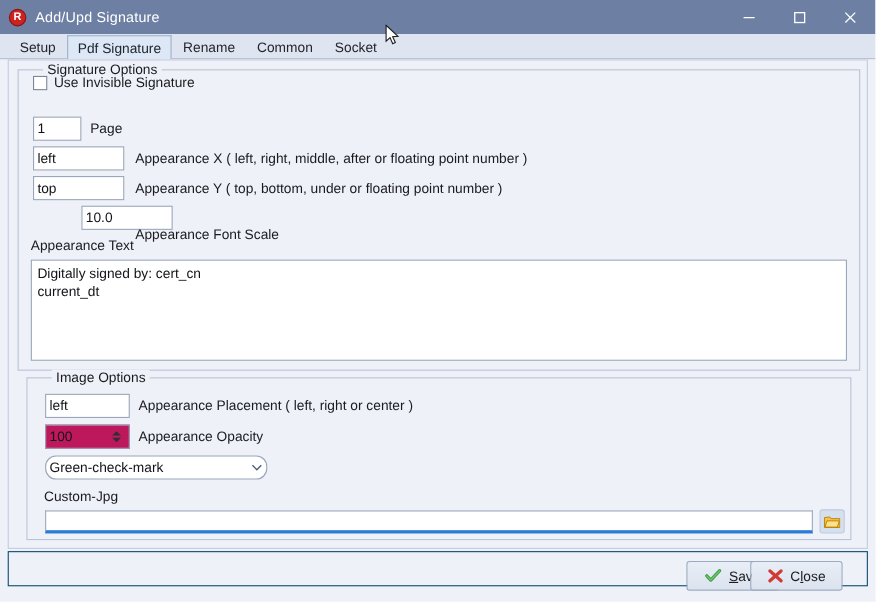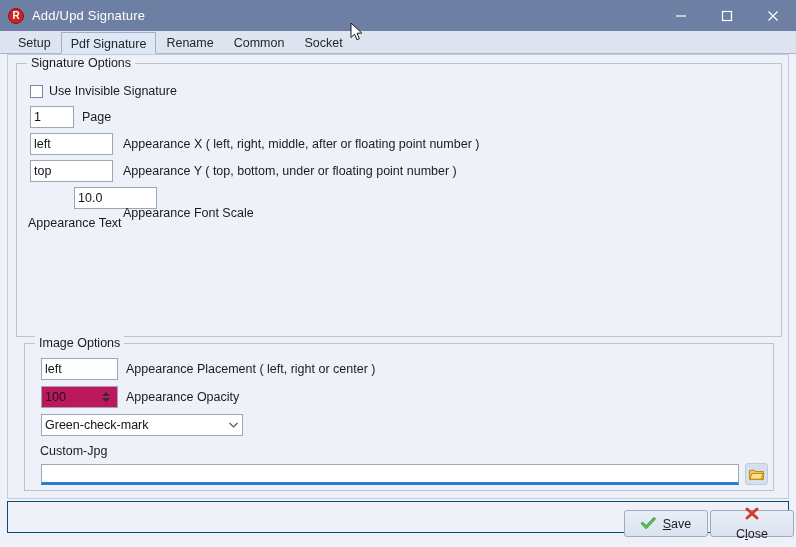--- a/index.html
+++ b/index.html
@@ -132,7 +132,7 @@
   .group-title {
     position: absolute;
     top: -8px;
-    left: 10px;
+    left: 22px;
     padding: 0 4px;
     background: #eef1f8;
     font-size: 12.5px;

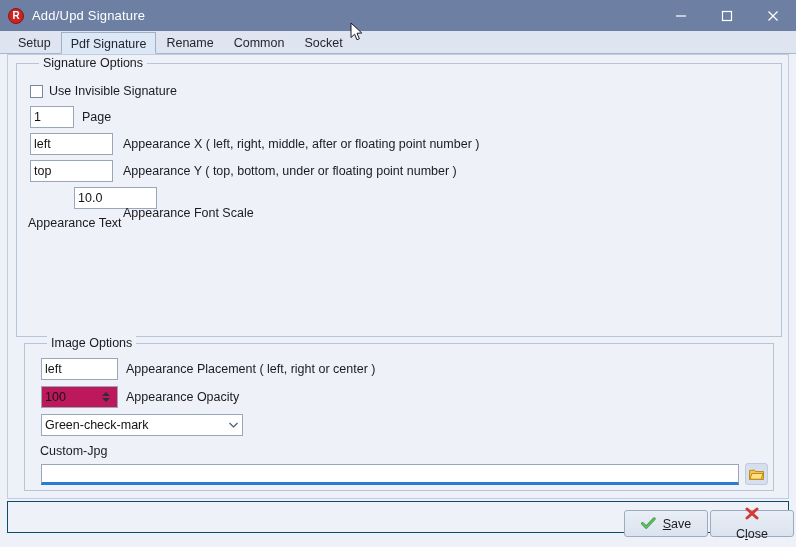--- a/index.html
+++ b/index.html
@@ -365,7 +365,7 @@
       <div class="groupbox" style="left:8px; top:8px; width:766px; height:274px;">
         <div class="group-title">Signature Options</div>
 
-        <div class="checkrow" style="left:13px; top:20px;">
+        <div class="checkrow" style="left:13px; top:4px;">
           <span class="checkbox"></span>
           <span class="checklabel">Use Invisible Signature</span>
         </div>

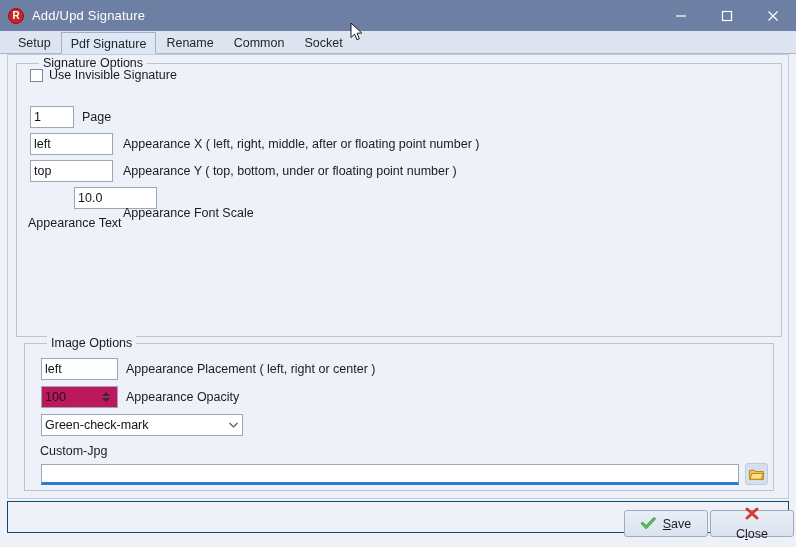--- a/index.html
+++ b/index.html
@@ -384,6 +384,8 @@
 
         <span class="flabel" style="left:11px; top:148px;">Appearance Text</span>
 
+        <textarea class="textarea" style="left: 11px; top: 172px; width: 742px; height: 92px;">Digitally signed by: cert_cn
+current_dt</textarea>
       </div>
 
       <div class="groupbox" style="left:16px; top:288px; width:750px; height:148px;">

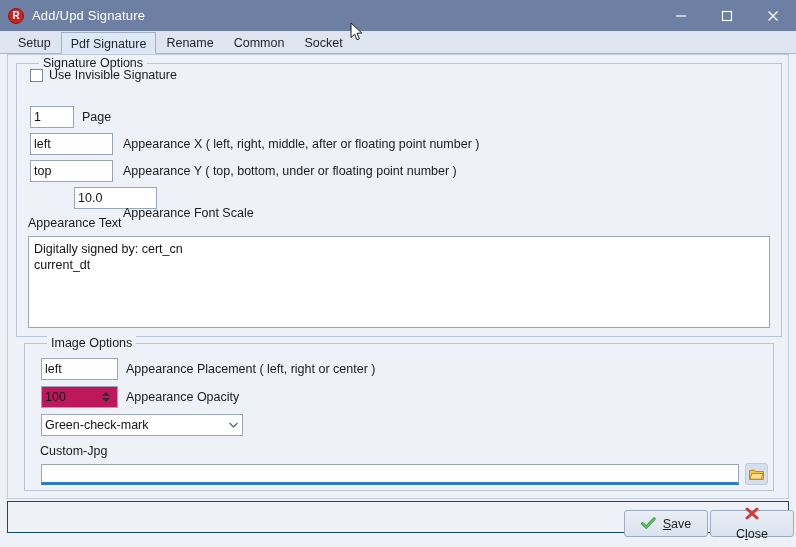--- a/index.html
+++ b/index.html
@@ -403,7 +403,7 @@
         </div>
         <span class="flabel" style="left:101px; top:42px;">Appearance Opacity</span>
 
-        <div class="combo" style="left:16px; top:70px; width:202px; height:22px;">
+        <div class="combo" style="left:16px; top:70px; width:202px; height:22px;border-radius:10px;">
           <span class="combo-text">Green-check-mark</span>
           <span class="combo-arrow">
             <svg width="11" height="8" viewBox="0 0 11 8">

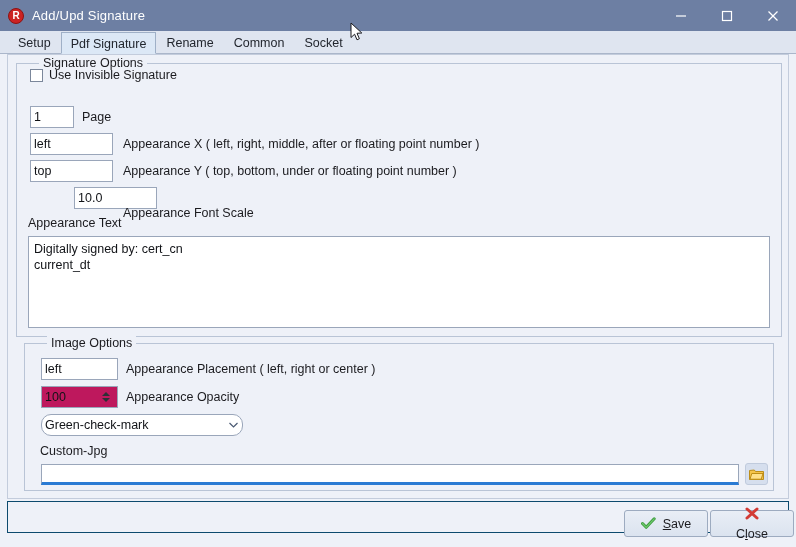--- a/index.html
+++ b/index.html
@@ -435,7 +435,7 @@
         <span class="lbl"><u>S</u><span>ave</span></span>
       </div>
 
-      <div class="btn" style="left:702px; top:8px; width:84px;flex-direction:column;">
+      <div class="btn" style="left:674px; top:8px; width:84px;">
         <svg class="glyph" width="14" height="13" viewBox="0 0 14 13">
           <line x1="2" y1="2" x2="12" y2="11" stroke="#d23b35" stroke-width="3" stroke-linecap="round"></line>
           <line x1="12" y1="2" x2="2" y2="11" stroke="#d23b35" stroke-width="3" stroke-linecap="round"></line>

